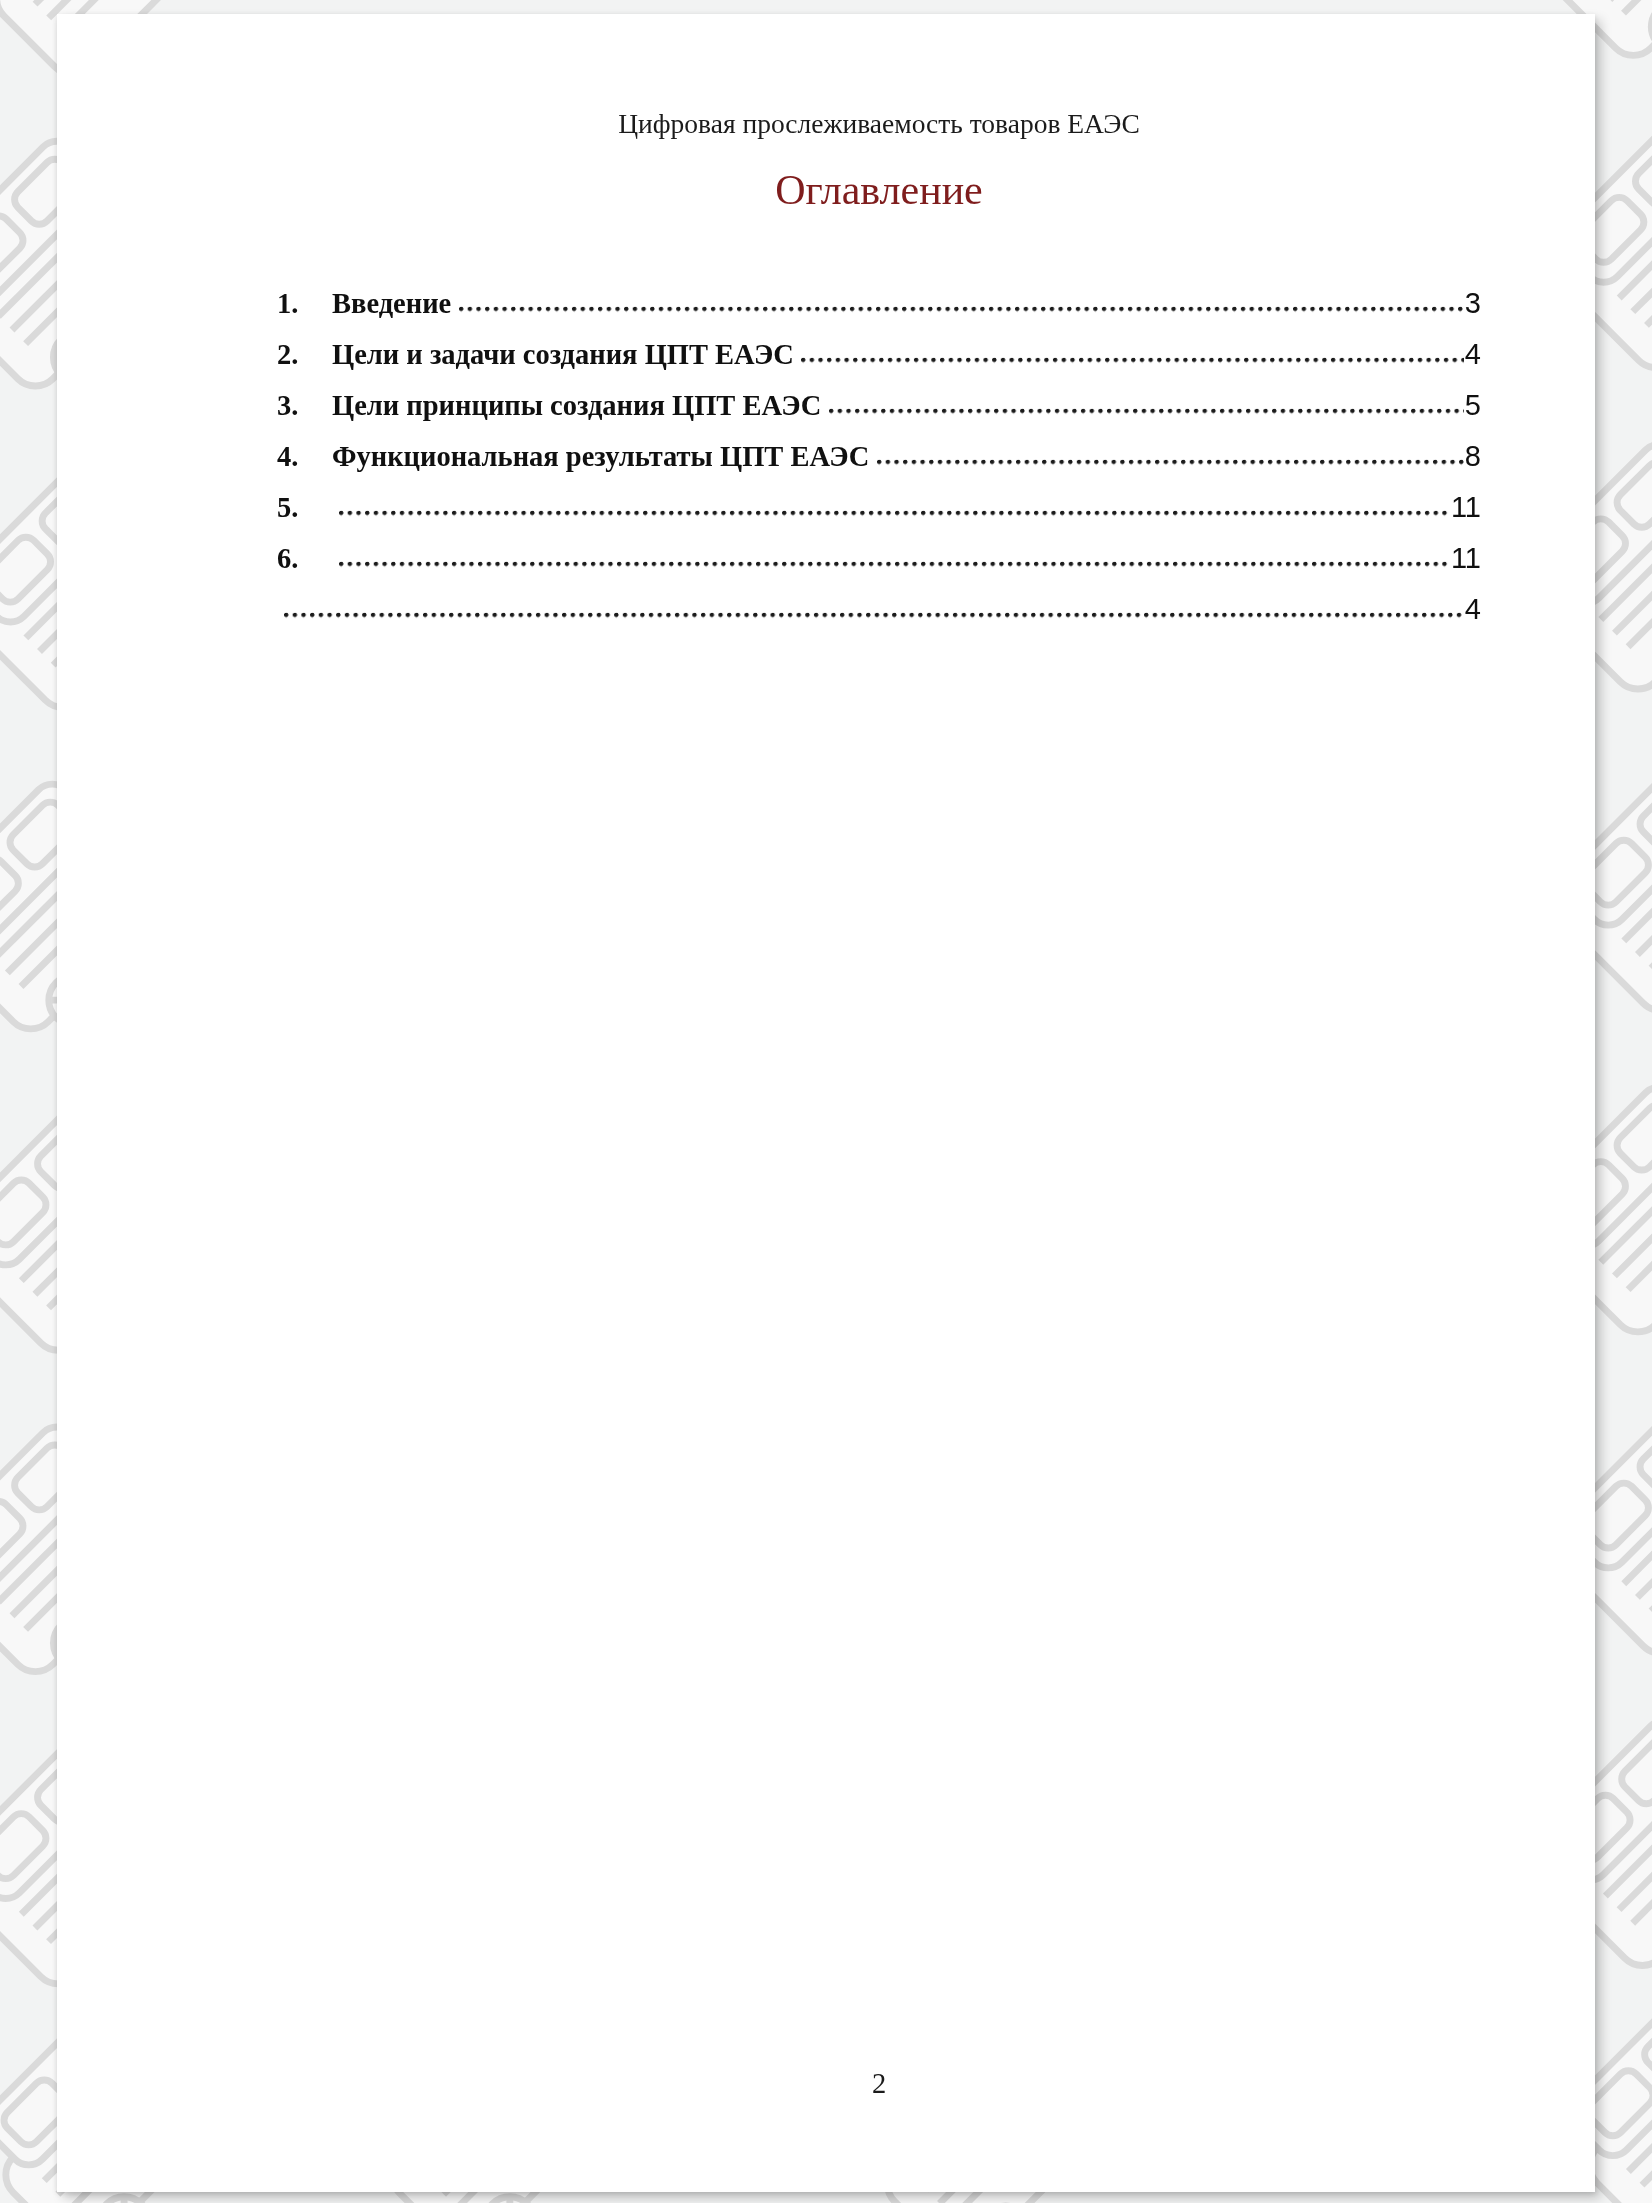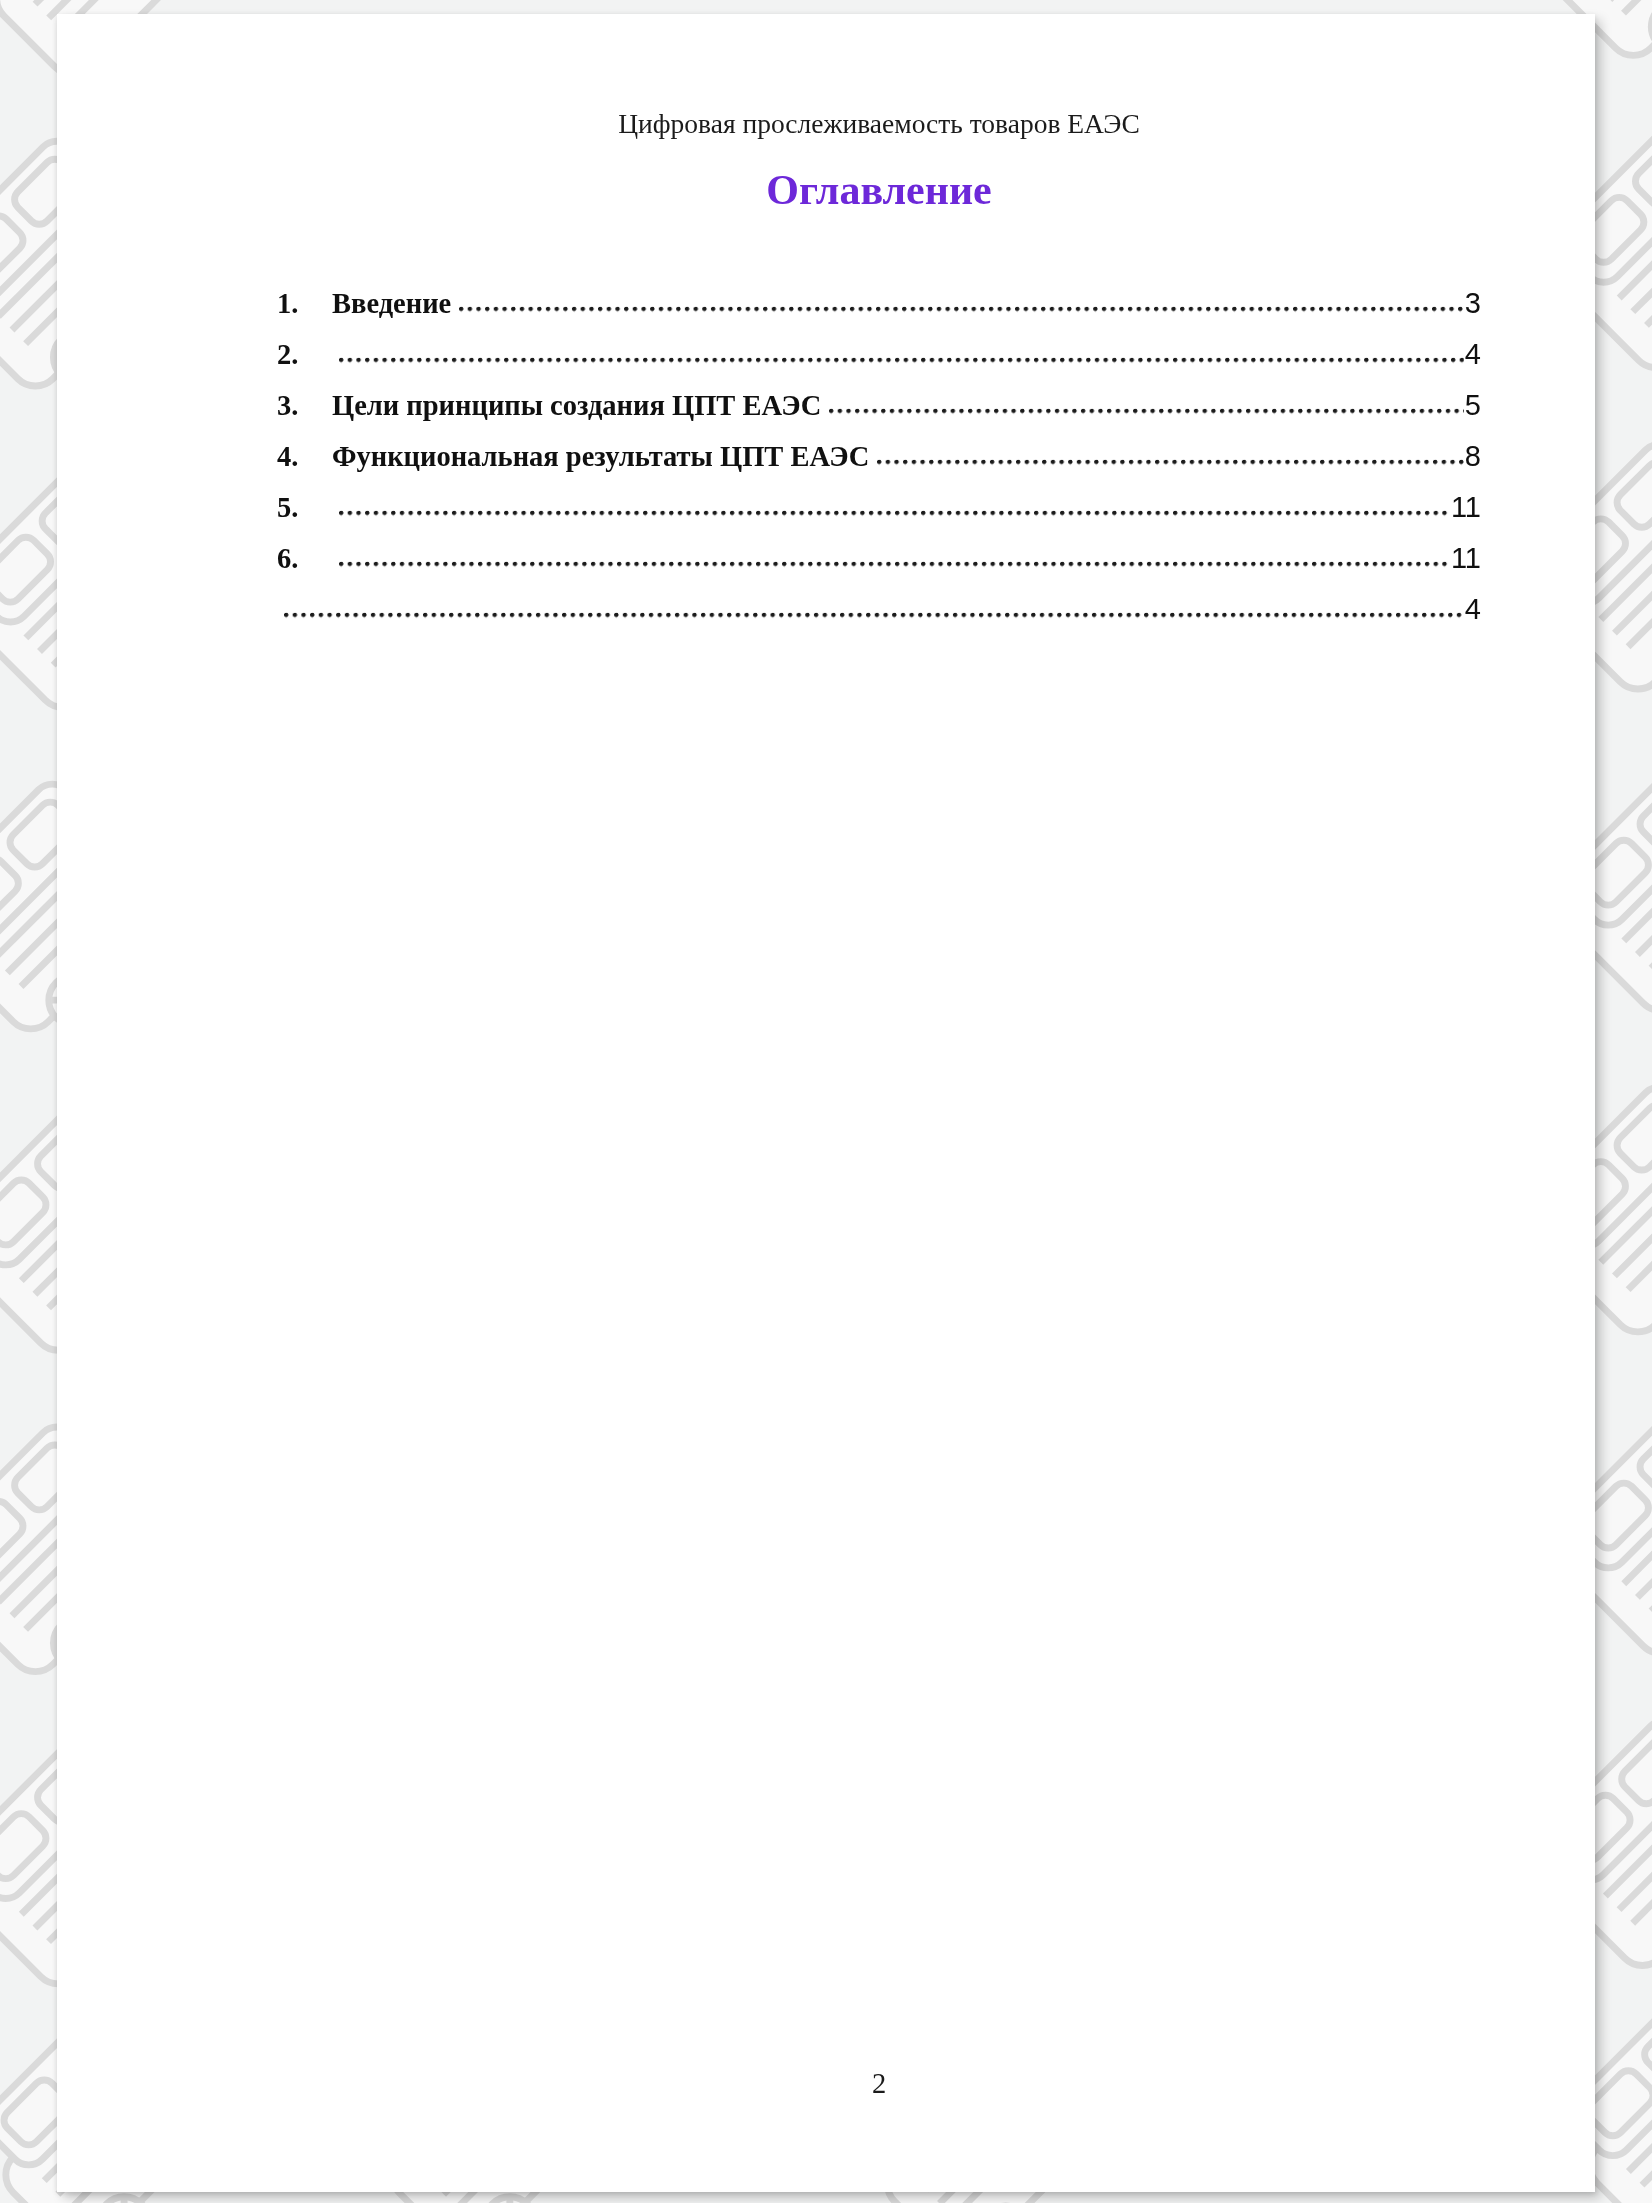--- a/index.html
+++ b/index.html
@@ -42,8 +42,8 @@
     margin: 0;
     text-align: center;
     font-size: 42px; line-height: 48px;
-    font-weight: bold;
-    color: #6d28d9;
+    font-weight: normal;
+    color: #7f1d1d;
   }
 
   .toc {

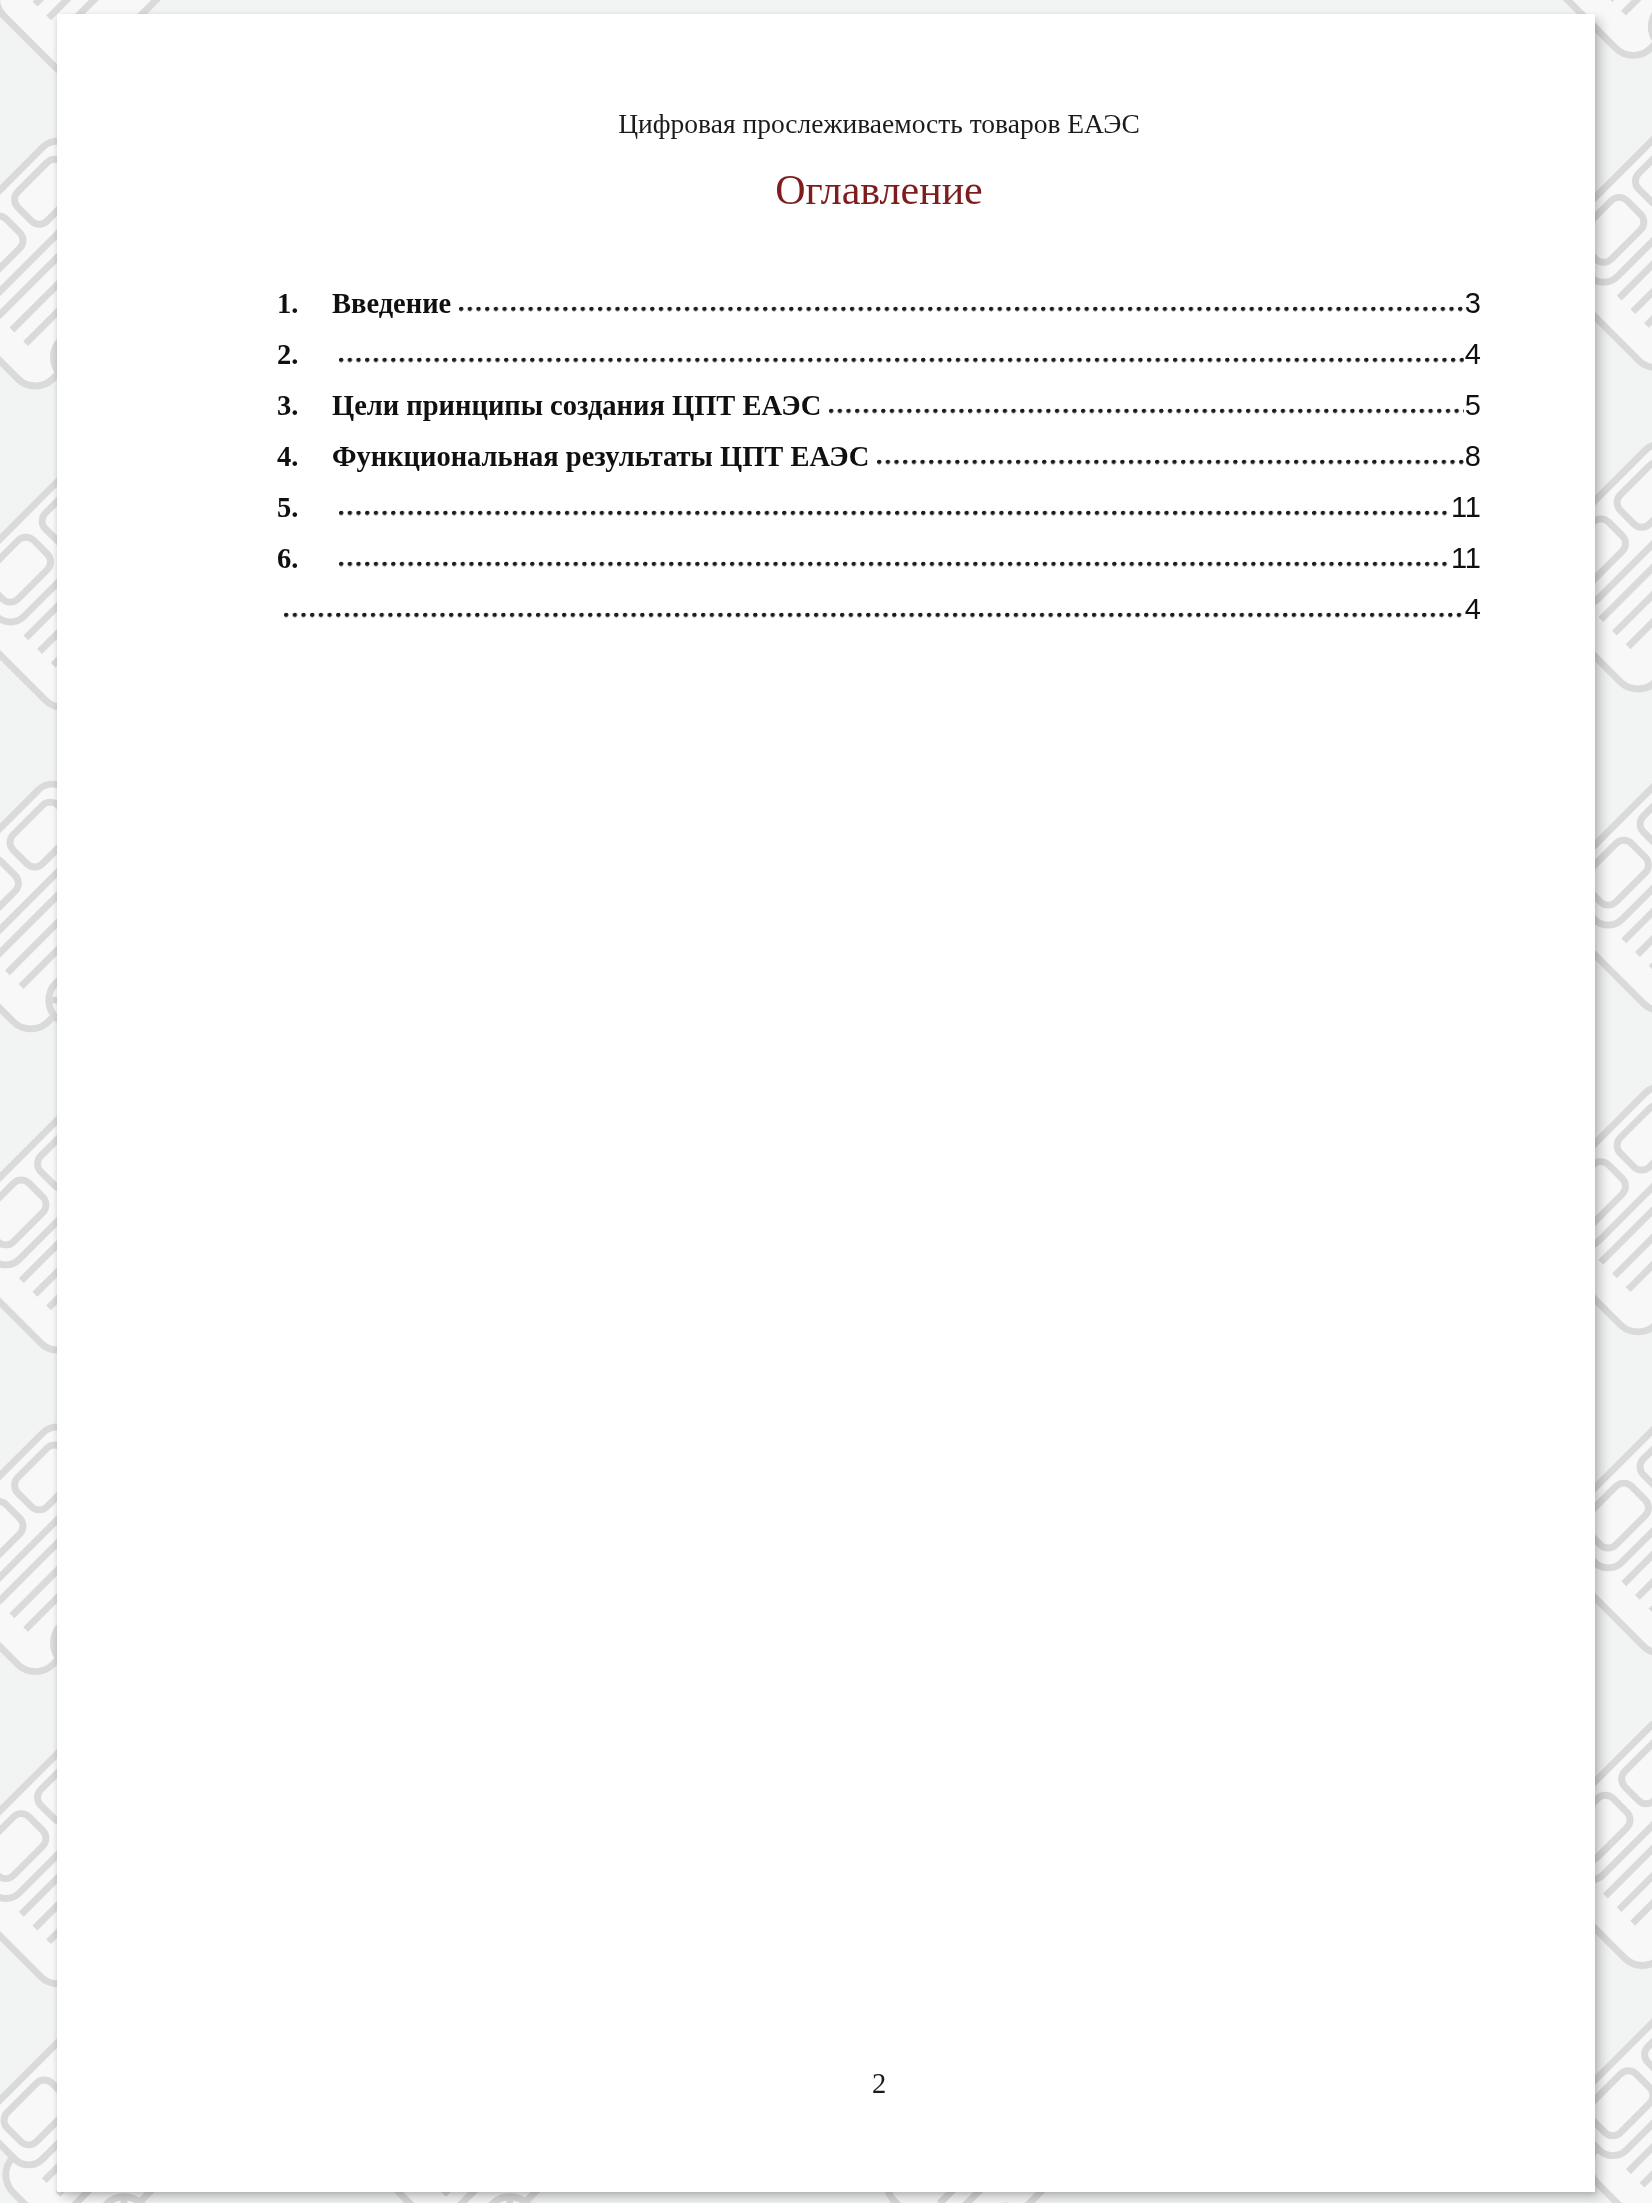--- a/index.html
+++ b/index.html
@@ -157,6 +157,7 @@
 
       <div class="toc-row">
         <span class="toc-num">2.</span>
+        <span class="toc-label">Цели и задачи создания ЦПТ ЕАЭС</span>
         <span class="toc-leader"></span>
         <span class="toc-page">4</span>
       </div>

